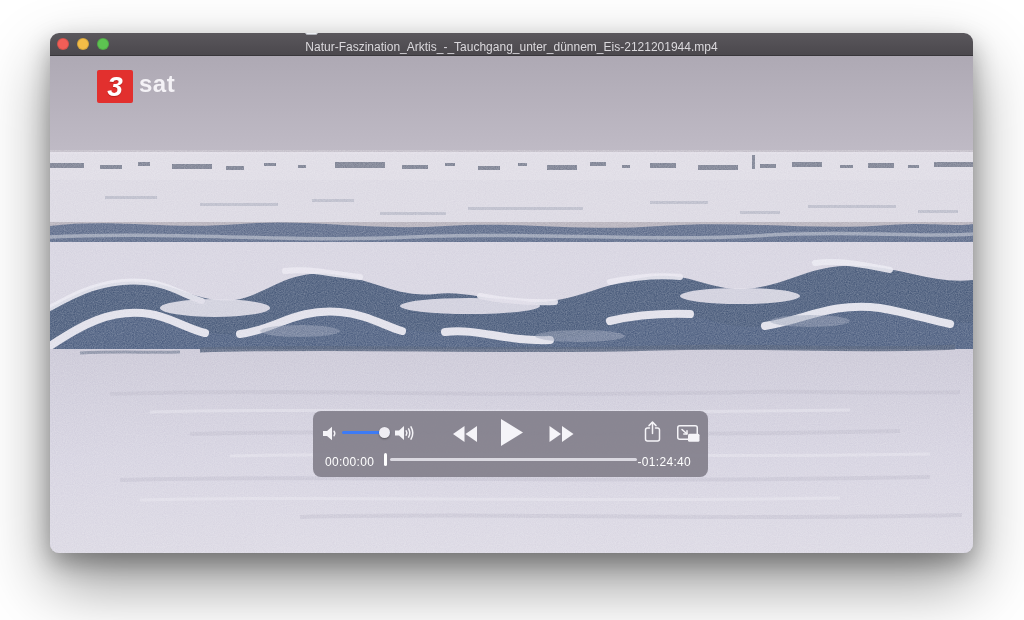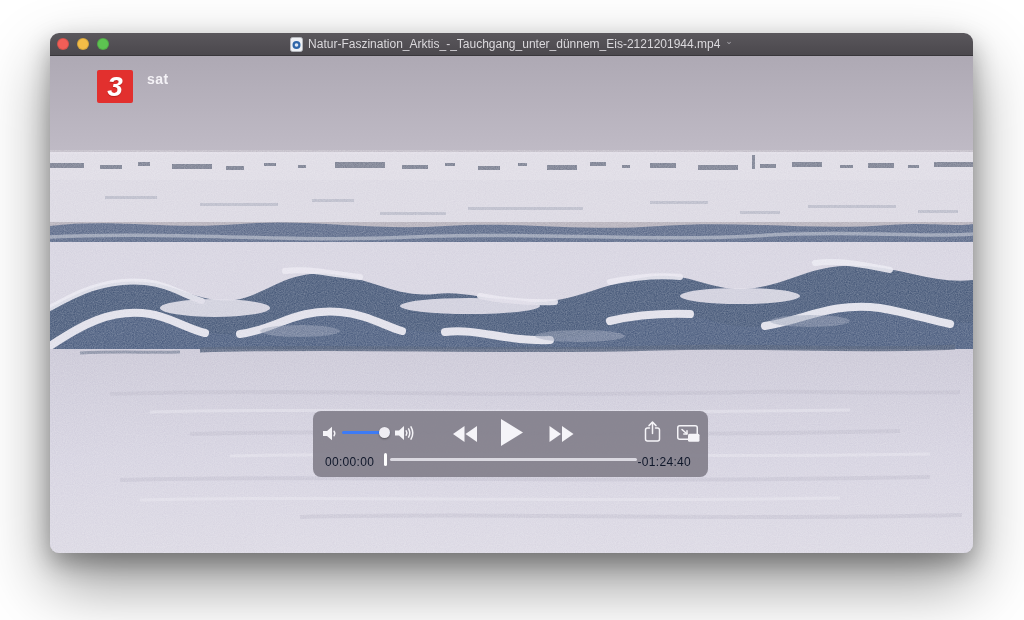--- a/index.html
+++ b/index.html
@@ -14,7 +14,7 @@
   .light.yellow{background:#f4bd47;border:1px solid rgba(0,0,0,.12);}
   .light.green{background:#5dc351;border:1px solid rgba(0,0,0,.12);}
   .titlewrap{display:flex;align-items:flex-start;gap:5px;color:#dbd9dd;font-size:12px;max-width:80%;
-    white-space:nowrap;}
+    white-space:nowrap;flex-direction:column;}
   .proxy{width:13px;height:15px;flex:0 0 auto;}
   .chevron{color:#a8a6ac;font-size:9px;transform:translateY(-1px);}
   .content{position:relative;width:923px;height:498px;background:#b1acb7;}

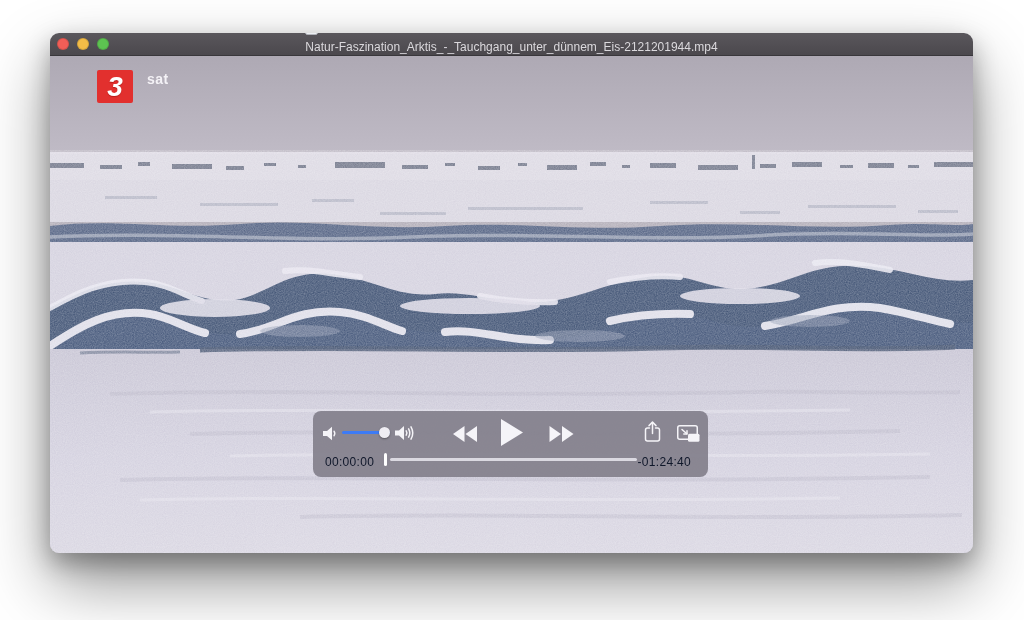--- a/index.html
+++ b/index.html
@@ -24,7 +24,7 @@
   .logo-sq{width:36px;height:33px;background:#e2302e;border-radius:2px;color:#fff;
     display:flex;align-items:center;justify-content:center;font-size:28px;font-weight:bold;
     font-style:italic;line-height:1;text-shadow:0 1px 1px rgba(120,0,0,.4);}
-  .logo-sat{color:#f4f2f6;font-size:14px;font-weight:bold;line-height:1;margin-left:14px;
+  .logo-sat{color:#f4f2f6;font-size:24px;font-weight:bold;line-height:1;margin-left:6px;
     margin-top:2px;letter-spacing:.5px;}
   
   .controlbar{position:absolute;left:263px;top:355px;width:395px;height:66px;border-radius:8px;

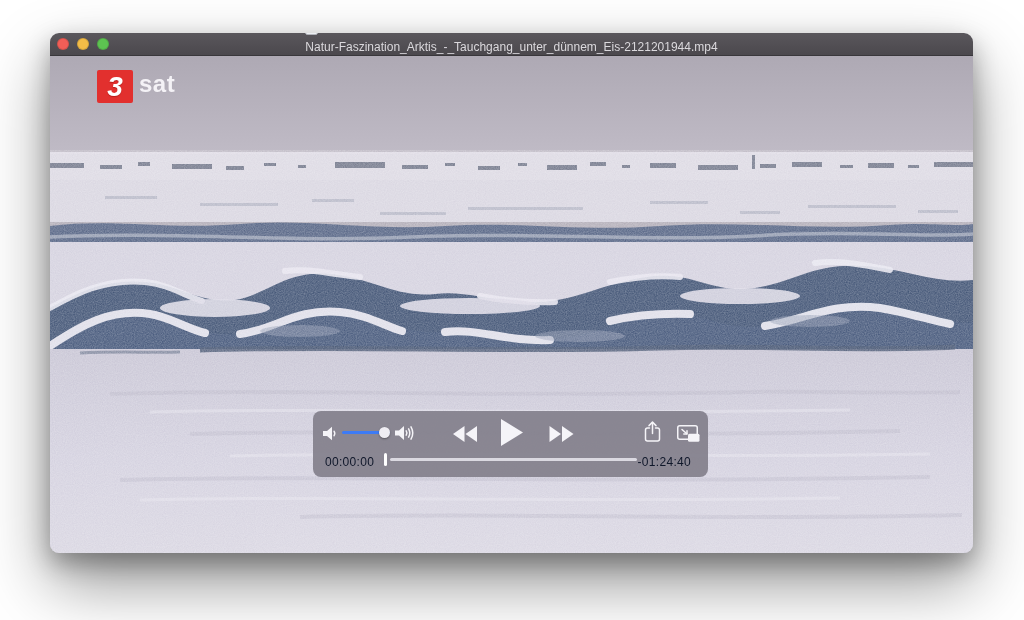--- a/index.html
+++ b/index.html
@@ -31,7 +31,7 @@
     background:rgba(131,128,140,.93);}
   .controlbar .abs{position:absolute;}
   .icon-btn{background:none;border:none;padding:0;margin:0;cursor:default;display:block;}
-  .time{color:#0f172a;font-size:12px;letter-spacing:.3px;text-align:right;}
+  .time{color:#ffffff;font-size:12px;letter-spacing:.3px;text-align:right;}
   .vol-track{left:29px;top:20px;width:48px;height:3px;border-radius:1.5px;background:#3d7bf5;}
   .vol-knob{left:66px;top:16px;width:11px;height:11px;border-radius:50%;background:#efedf3;
     box-shadow:0 1px 2px rgba(0,0,0,.35);}

